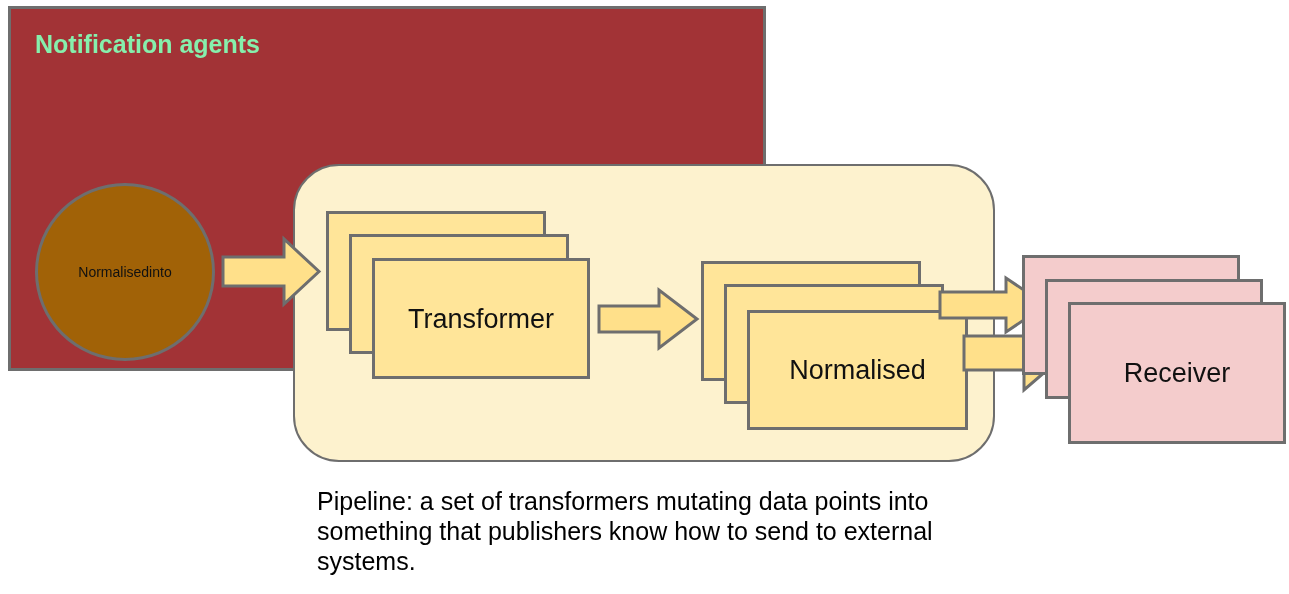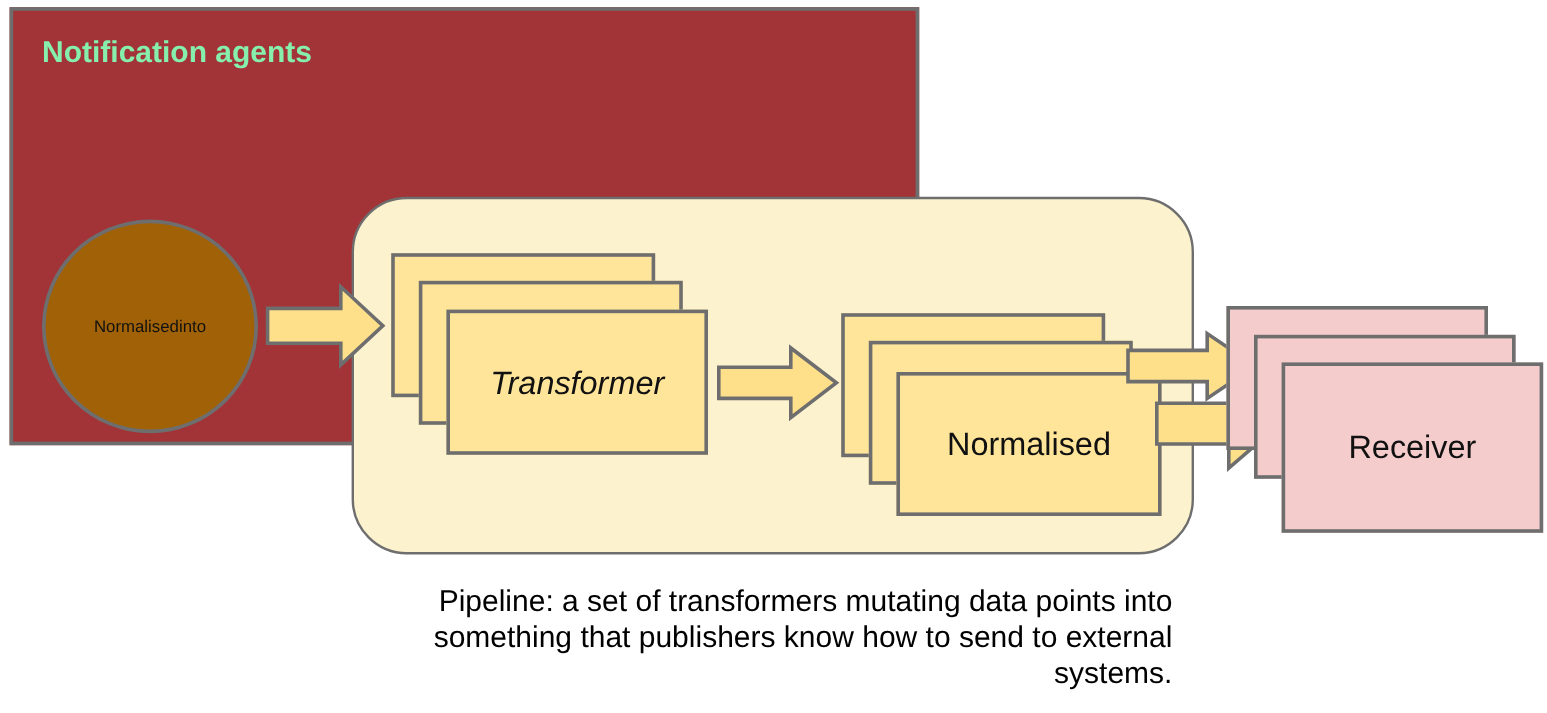--- a/index.html
+++ b/index.html
@@ -96,7 +96,7 @@
   
   .tf-back   { left: 326px; top: 211px; width: 220px; height: 120px; }
   .tf-mid    { left: 349px; top: 234px; width: 220px; height: 120px; }
-  .tf-front  { left: 372px; top: 258px; width: 218px; height: 121px; font-style: italic; }
+  .tf-front  { left: 372px; top: 258px; width: 218px; height: 121px; }
 
   
   .pb-back   { left: 701px; top: 261px; width: 220px; height: 120px; }

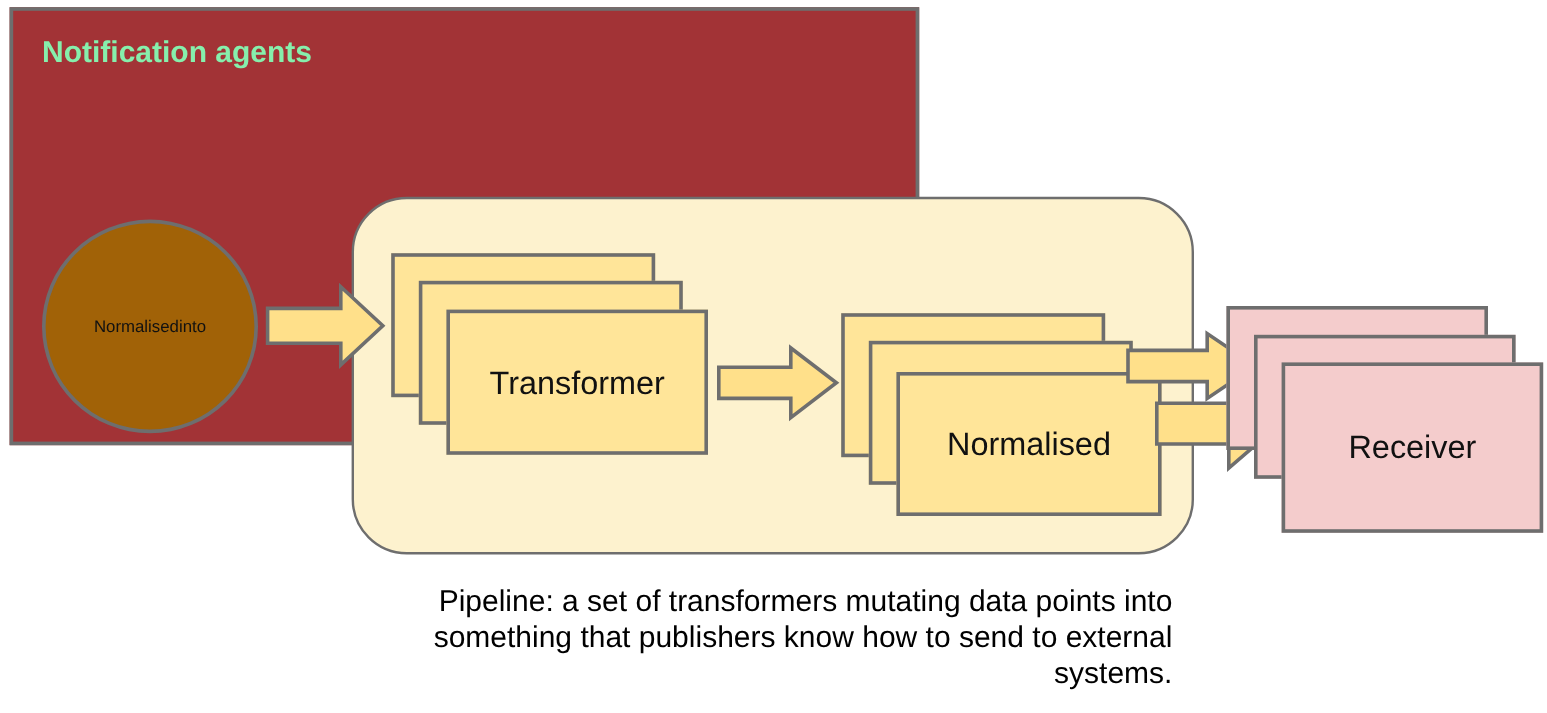--- a/index.html
+++ b/index.html
@@ -148,7 +148,6 @@
     color: #000000;
     font-size: 25px;
     line-height: 30px;
-    text-align: right;
   }
 </style>
 </head>

